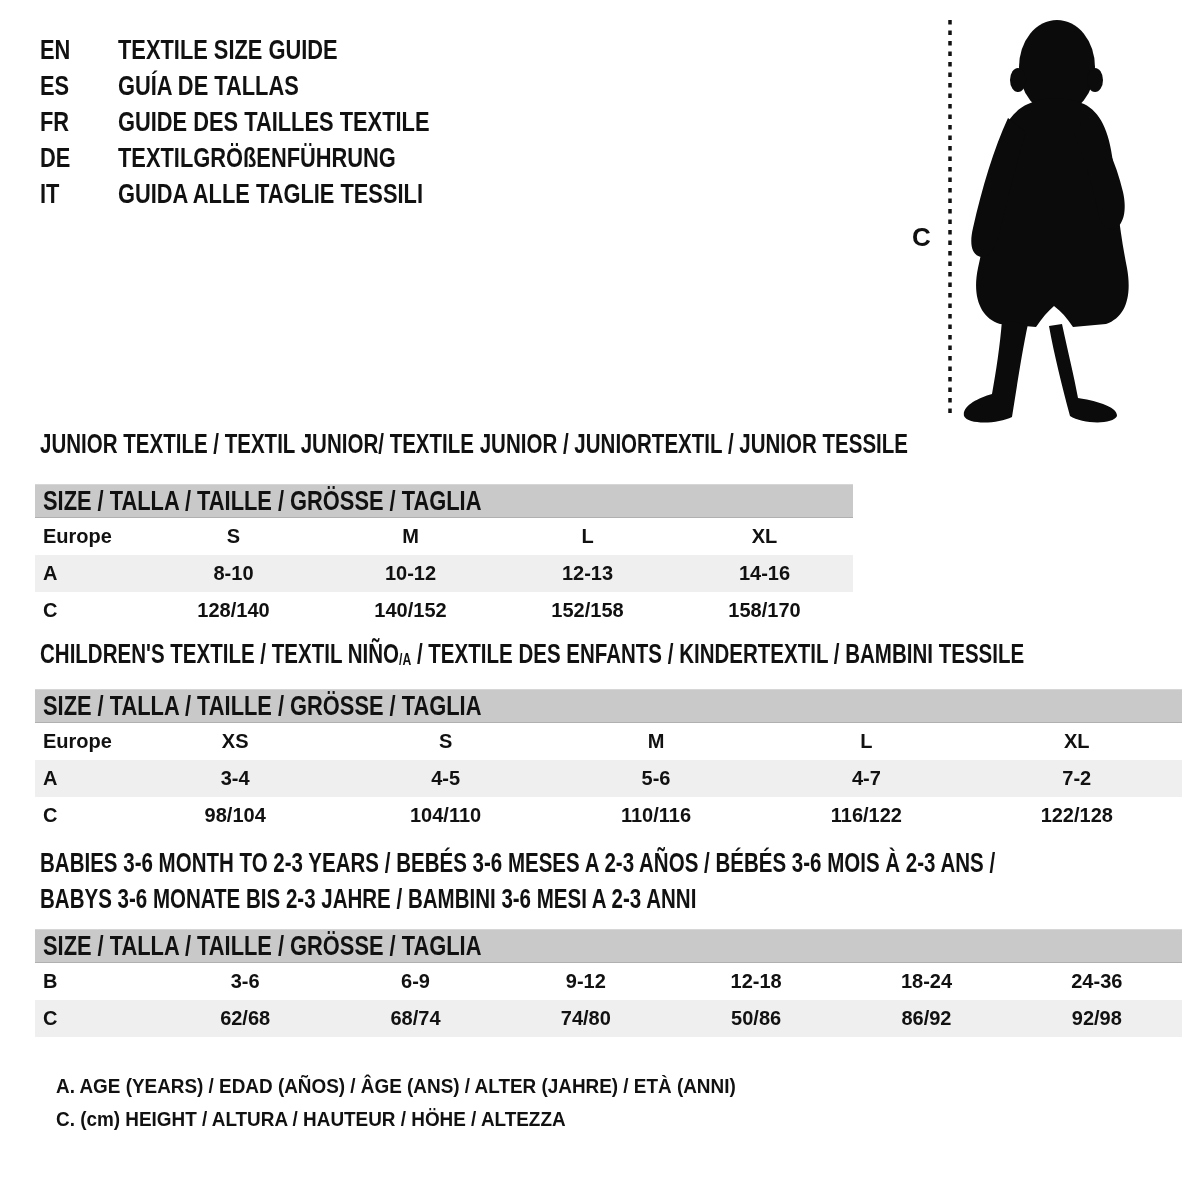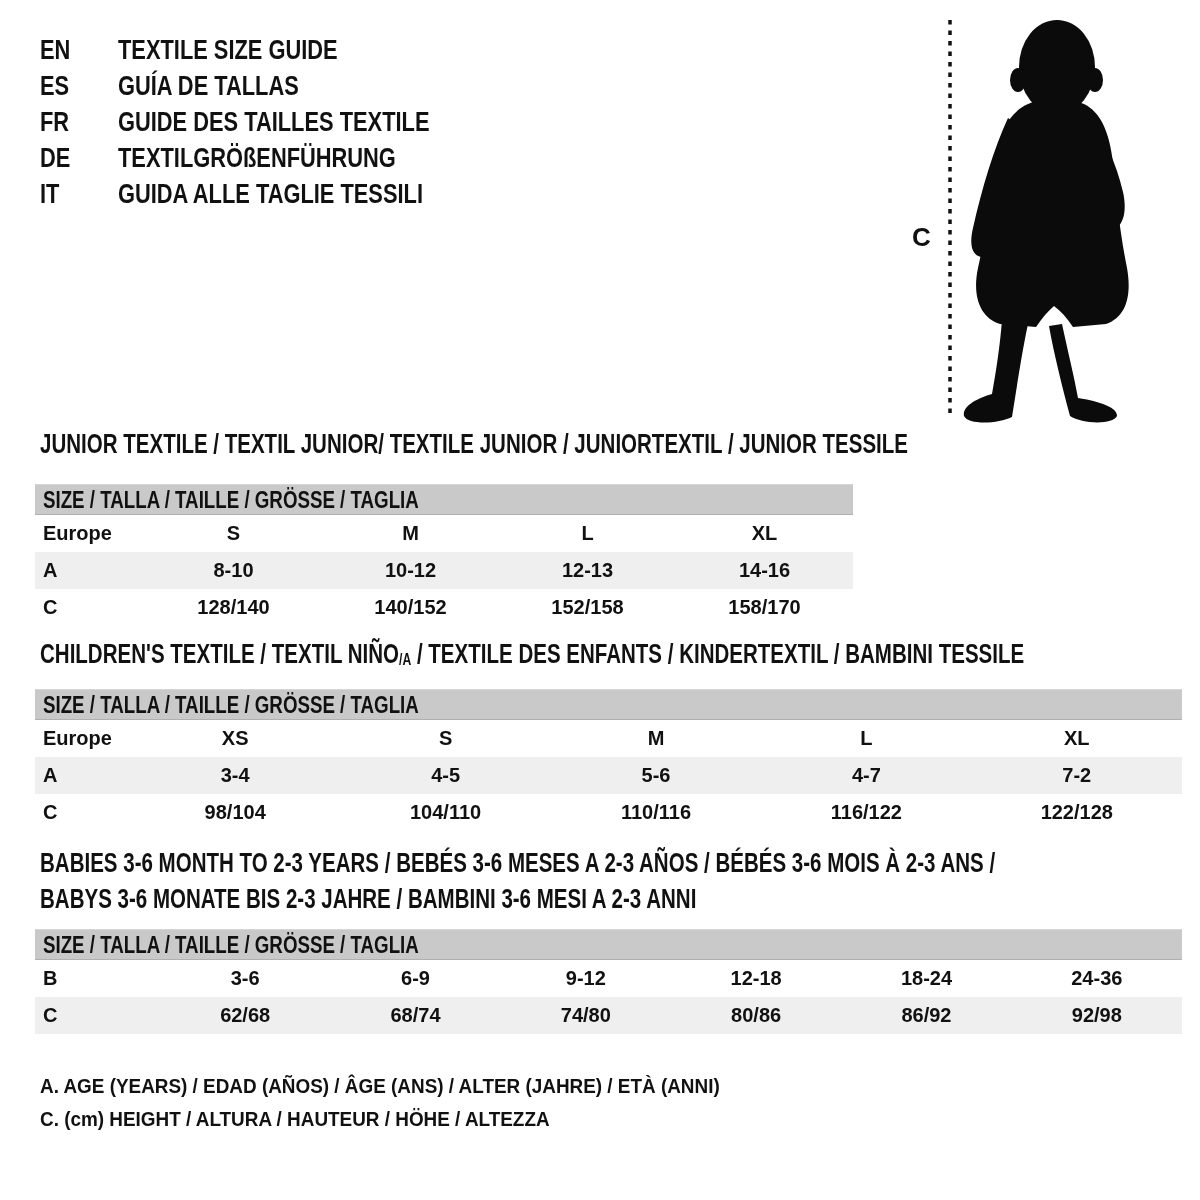--- a/index.html
+++ b/index.html
@@ -30,7 +30,7 @@
   table.size-table td{font-weight:bold;font-size:20px;text-align:center;height:37px;padding:0;overflow:hidden;}
   table.size-table tr.bar td{
     background:#c9c9c9;height:29px;text-align:left;padding-left:8px;
-    font-size:24px;border-bottom:1px solid #b0b0b0;border-top:1px solid #d6d6d6;
+    font-size:28px;border-bottom:1px solid #b0b0b0;border-top:1px solid #d6d6d6;
   }
   table.size-table td.lbl{text-align:left;padding-left:8px;}
   tr.shaded td{background:#efefef;}

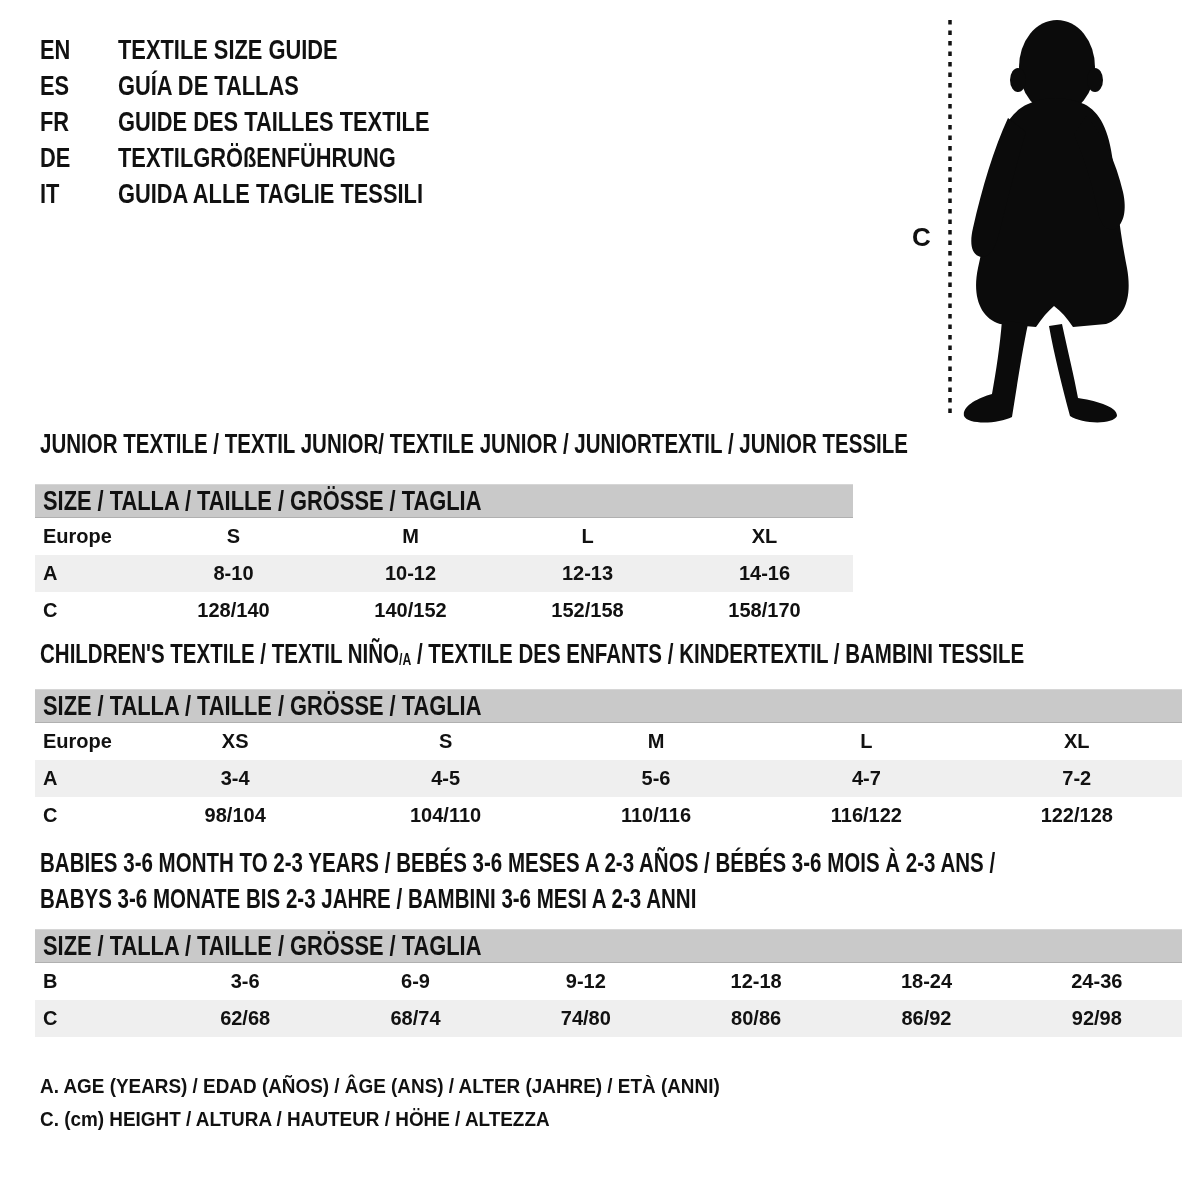--- a/index.html
+++ b/index.html
@@ -194,7 +194,7 @@
     <td>62/68</td>
     <td>68/74</td>
     <td>74/80</td>
-    <td>80/86</td>
+    <td>50/86</td>
     <td>86/92</td>
     <td>92/98</td>
   </tr>

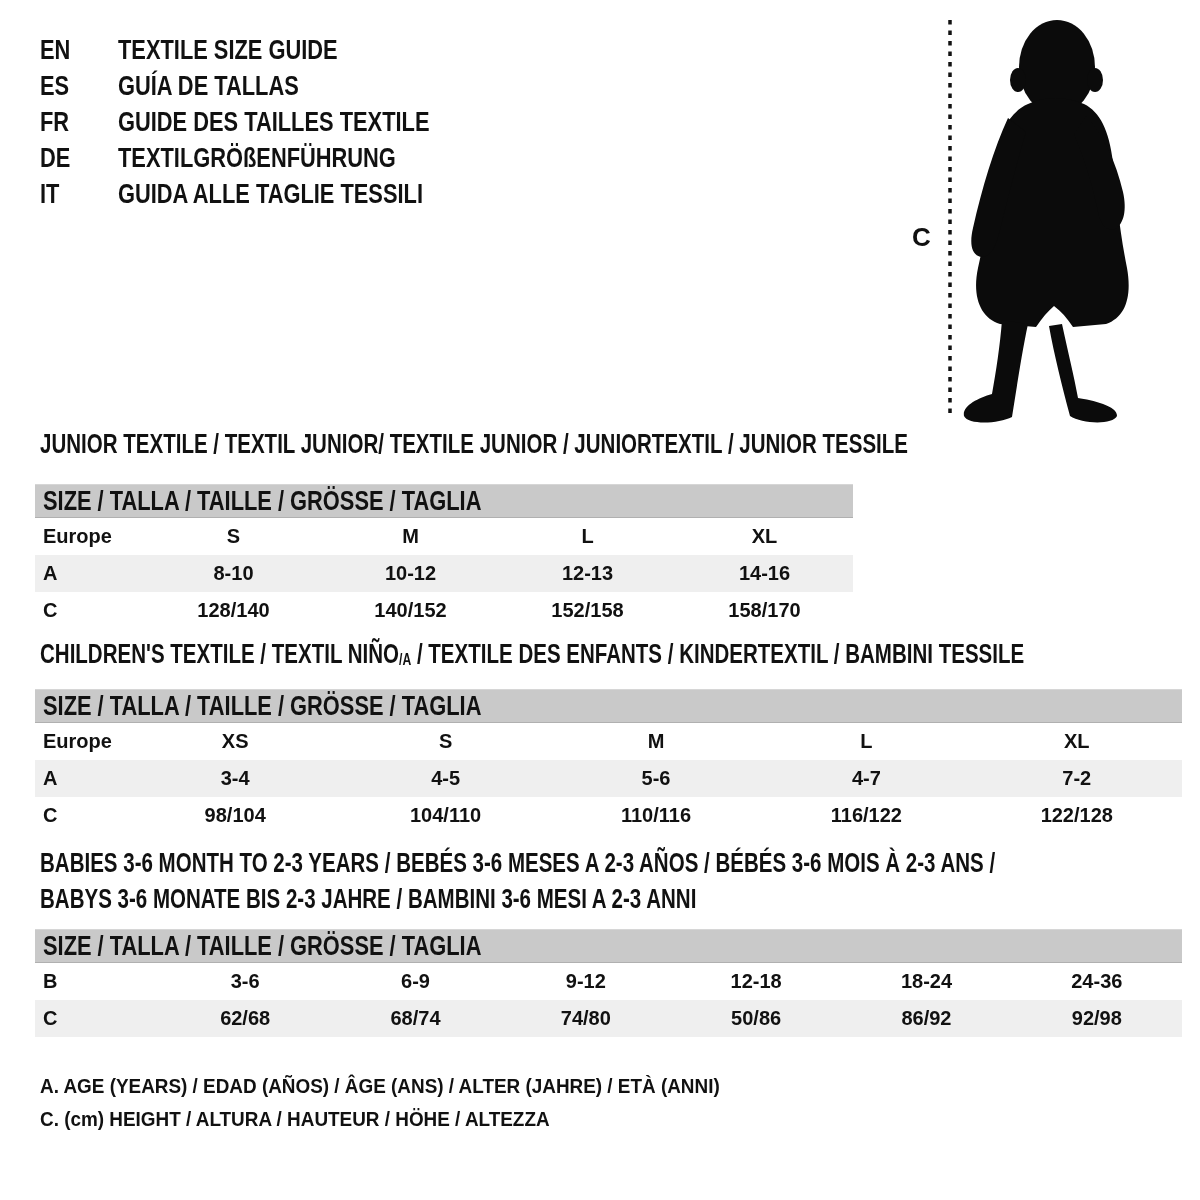--- a/index.html
+++ b/index.html
@@ -37,7 +37,7 @@
 
   
   .notes{left:40px;top:1069px;}
-  .note-line{height:33px;line-height:33px;font-size:21px;font-weight:bold;white-space:nowrap;}
+  .note-line{height:33px;line-height:33px;font-size:21px;font-weight:bold;white-space:nowrap;margin-left:16px;}
 </style>
 </head>
 <body>

